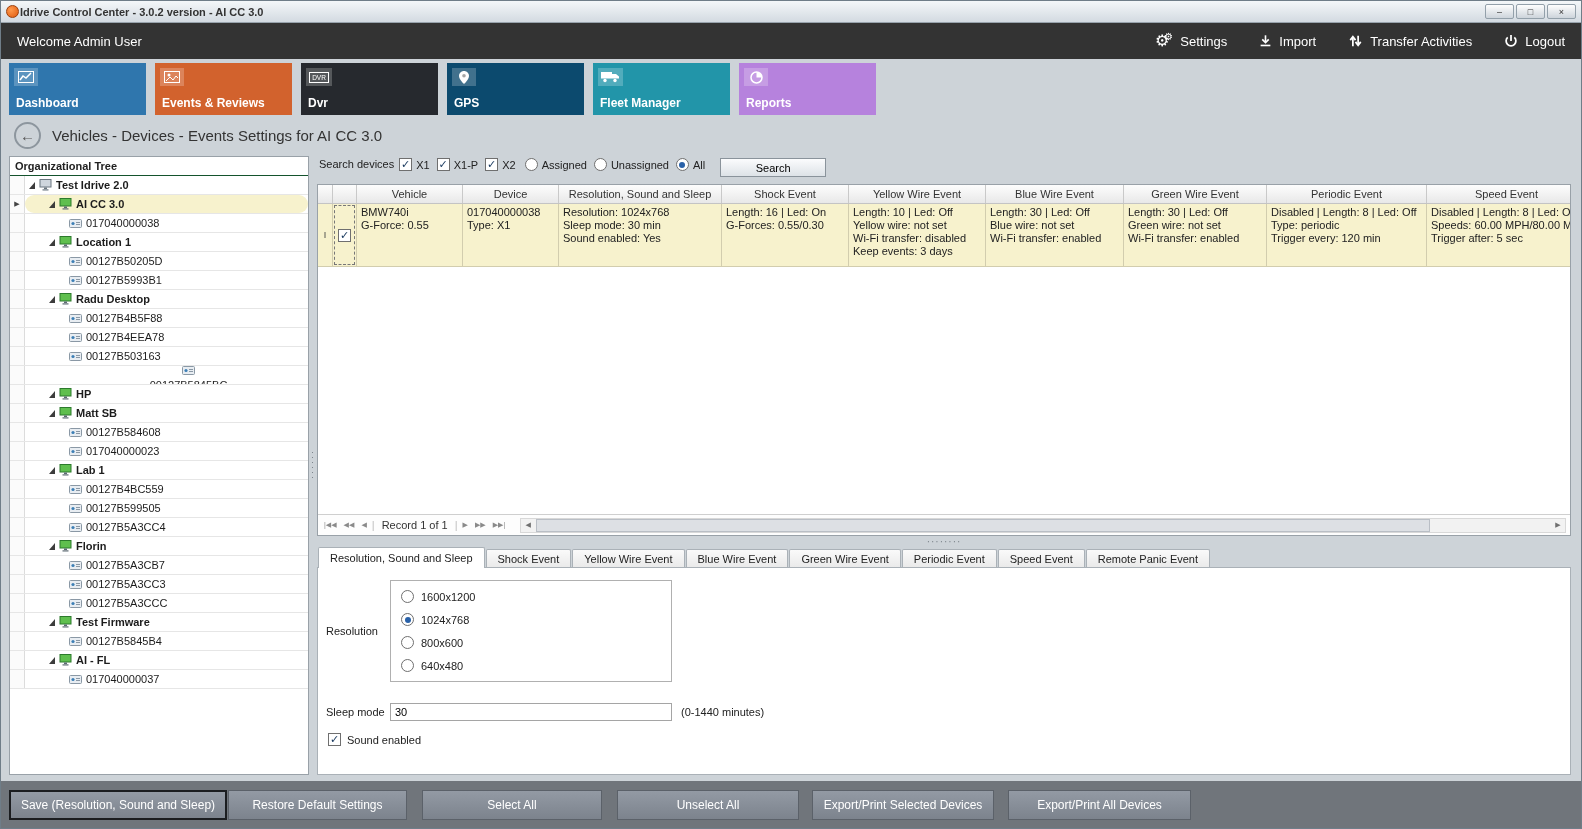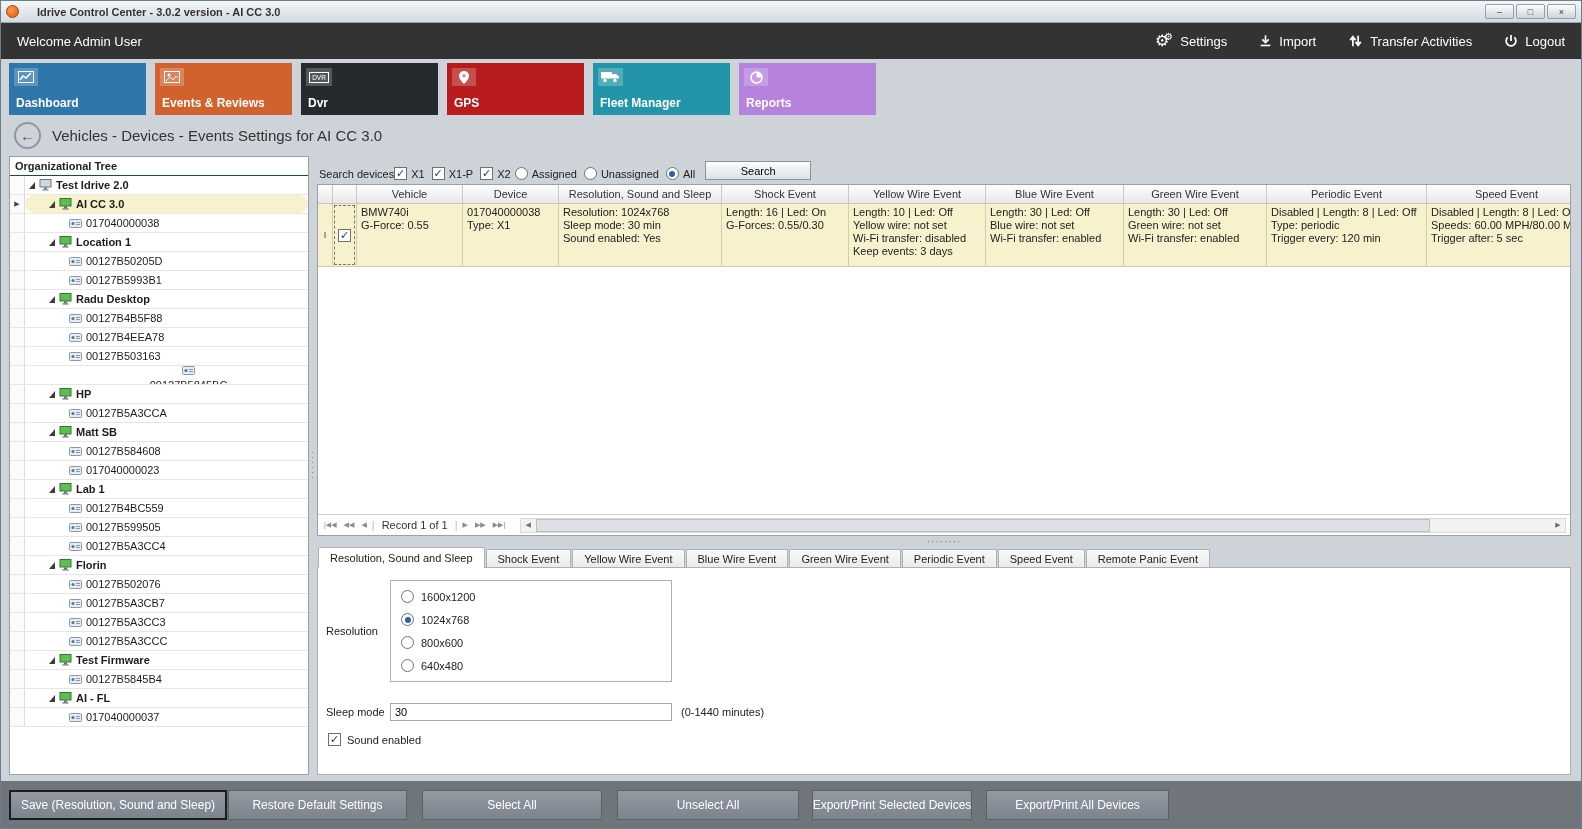--- a/index.html
+++ b/index.html
@@ -8,7 +8,7 @@
 .window{width:1582px;height:829px;display:flex;flex-direction:column;background:#cdd3d8;overflow:hidden;border:1px solid #6f7d88}
 
 
-.titlebar{height:22px;flex:0 0 22px;display:flex;align-items:center;gap:18px;padding:8px 5px;background:linear-gradient(#f4f7f9,#d3dae1);border-bottom:1px solid #98a3ac}
+.titlebar{height:22px;flex:0 0 22px;display:flex;align-items:center;gap:1px;padding:8px 5px;background:linear-gradient(#f4f7f9,#d3dae1);border-bottom:1px solid #98a3ac}
 .app-icon{width:13px;height:13px;border-radius:50%;background:radial-gradient(circle at 35% 35%,#ff9a4d,#e05a10);border:1px solid #9c3f0c;flex:0 0 auto}
 .titlebar .title{font-weight:bold;color:#333;flex:1;white-space:nowrap;overflow:hidden}
 .winbtns{display:flex;gap:2px}

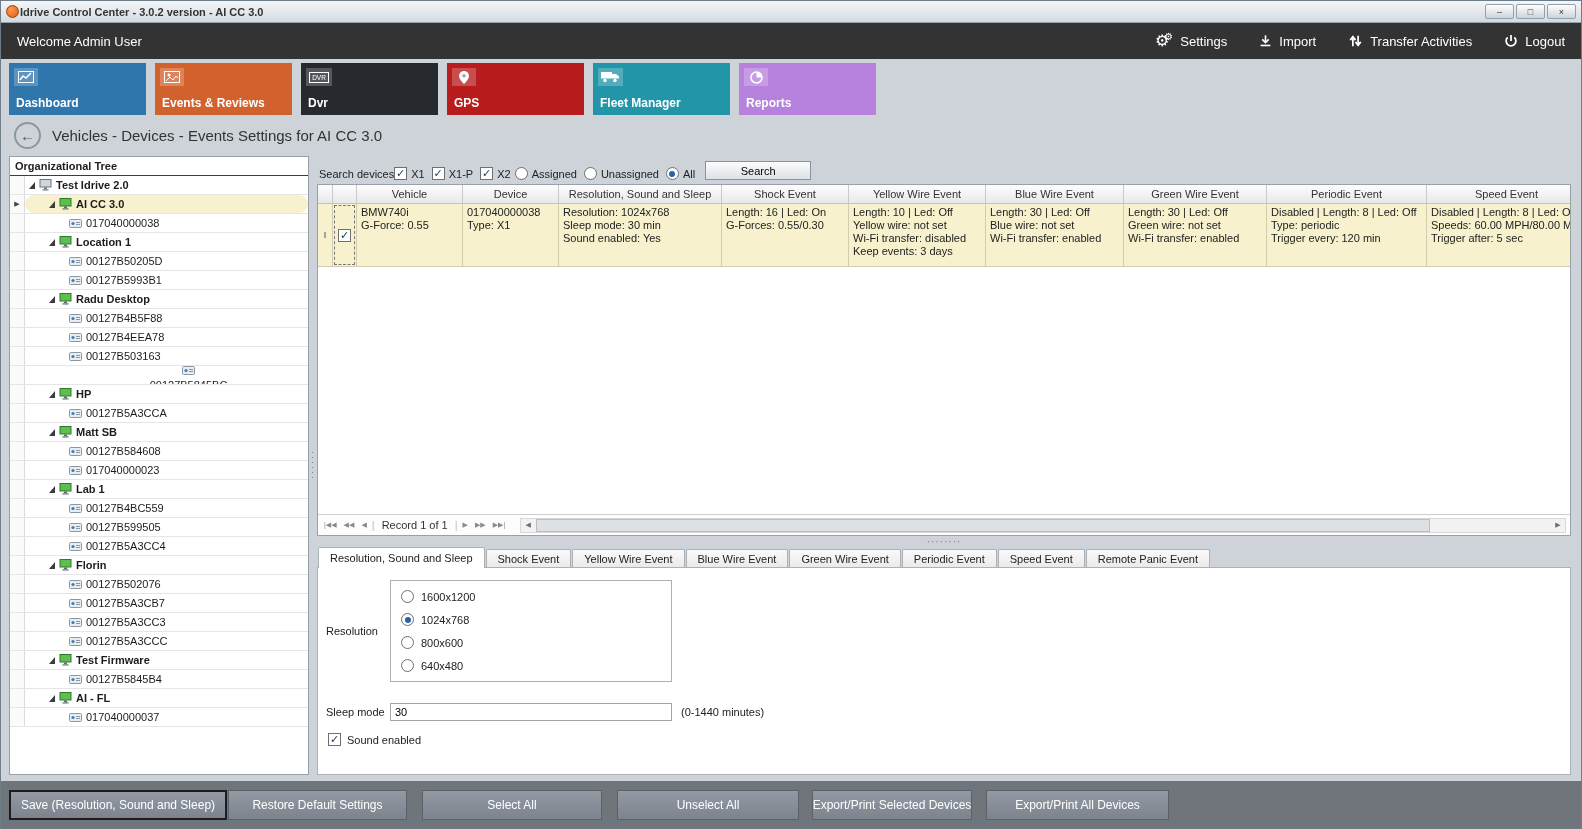--- a/index.html
+++ b/index.html
@@ -188,7 +188,7 @@
         </div>
         <div class="tlabel">Dvr</div>
       </div>
-      <div class="tile" style="background: #b91c1c;">
+      <div class="tile" style="background: #0c4a6e;">
         <div class="ticon">
           <svg width="10" height="13" viewBox="0 0 10 13">
             <path d="M5 0C2.2 0 0 2.2 0 5c0 3.5 5 8 5 8s5-4.5 5-8C10 2.2 7.8 0 5 0z" fill="#fff"></path>

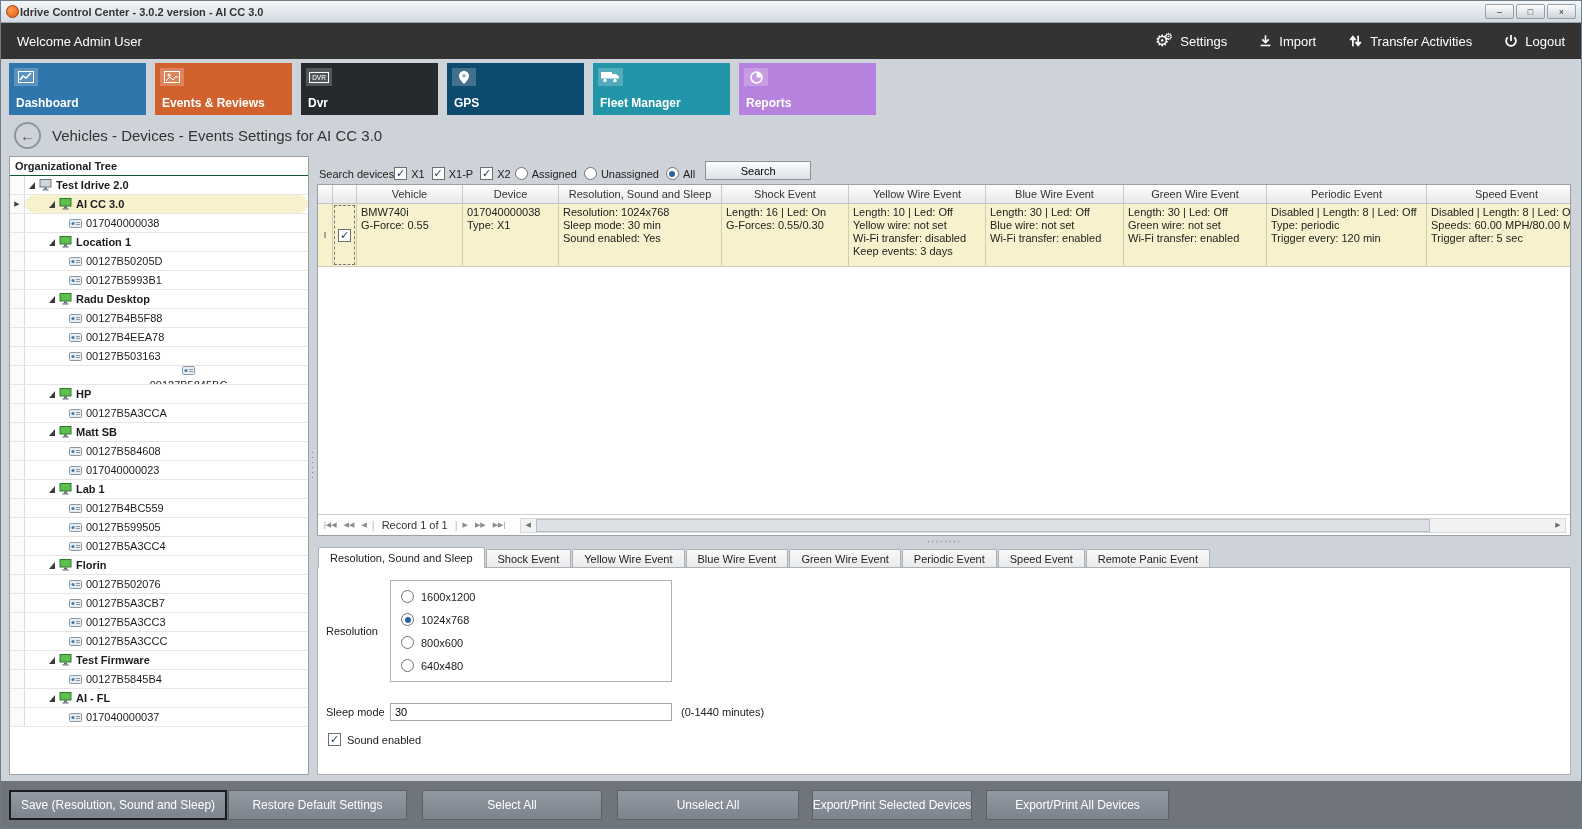--- a/index.html
+++ b/index.html
@@ -52,7 +52,7 @@
 
 
 .main-panel{flex:1;display:flex;flex-direction:column;min-width:0}
-.search-row{flex:0 0 22px;display:flex;align-items:flex-end;margin:2px 0 4px 2px;white-space:nowrap}
+.search-row{flex:0 0 22px;display:flex;align-items:flex-start;gap:5px;margin:2px 0 4px 2px;white-space:nowrap}
 .cb{width:13px;height:13px;border:1px solid #6f6f6f;background:#fff;display:inline-flex;align-items:center;justify-content:center;font-size:11px;font-weight:bold;color:#15365c;line-height:1;flex:0 0 auto}
 .rb{width:13px;height:13px;border:1px solid #6f6f6f;border-radius:50%;background:#fff;display:inline-flex;align-items:center;justify-content:center;flex:0 0 auto}
 .rb.sel::after{content:"";width:6px;height:6px;border-radius:50%;background:#2961a8}

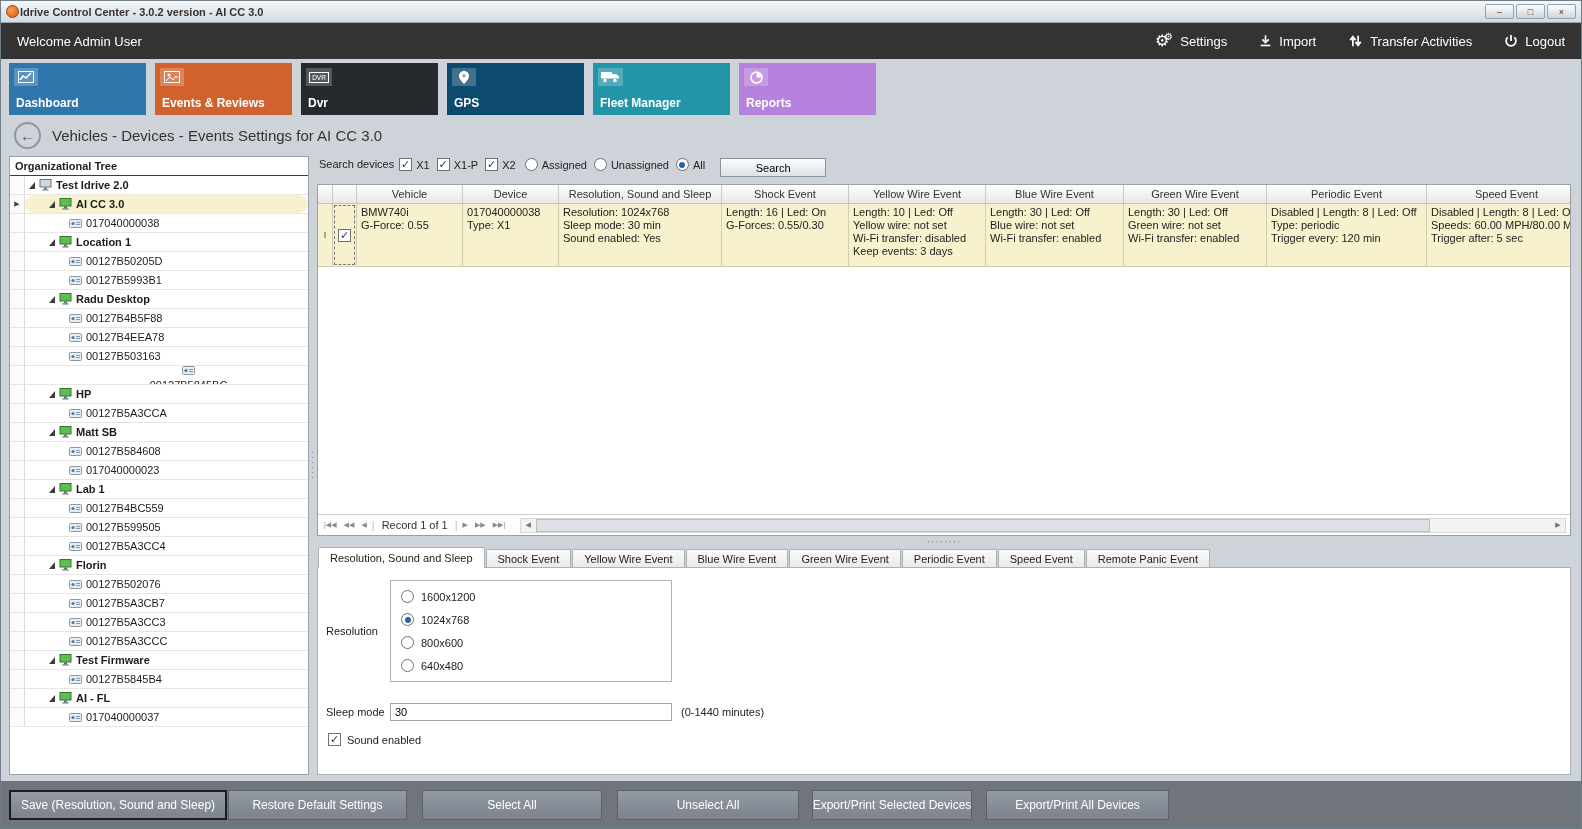--- a/index.html
+++ b/index.html
@@ -394,20 +394,6 @@
                 </svg>
               </span>
               <span class="tree-label grp">HP</span>
-            </div>
-          </div>
-          <div class="tree-row">
-            <div class="tree-ind"></div>
-            <div class="tree-main" style="padding-left: 44px;">
-              <span class="tree-ico">
-                <svg width="13" height="9" viewBox="0 0 13 9">
-                  <rect x="0.5" y="0.5" width="12" height="8" rx="1" fill="#e8edf2" stroke="#8a98a5"></rect>
-                  <circle cx="4" cy="4.5" r="1.6" fill="#3d7fb5"></circle>
-                  <rect x="7" y="3" width="4" height="1" fill="#8a98a5"></rect>
-                  <rect x="7" y="5" width="4" height="1" fill="#8a98a5"></rect>
-                </svg>
-              </span>
-              <span class="tree-label">00127B5A3CCA</span>
             </div>
           </div>
           <div class="tree-row">

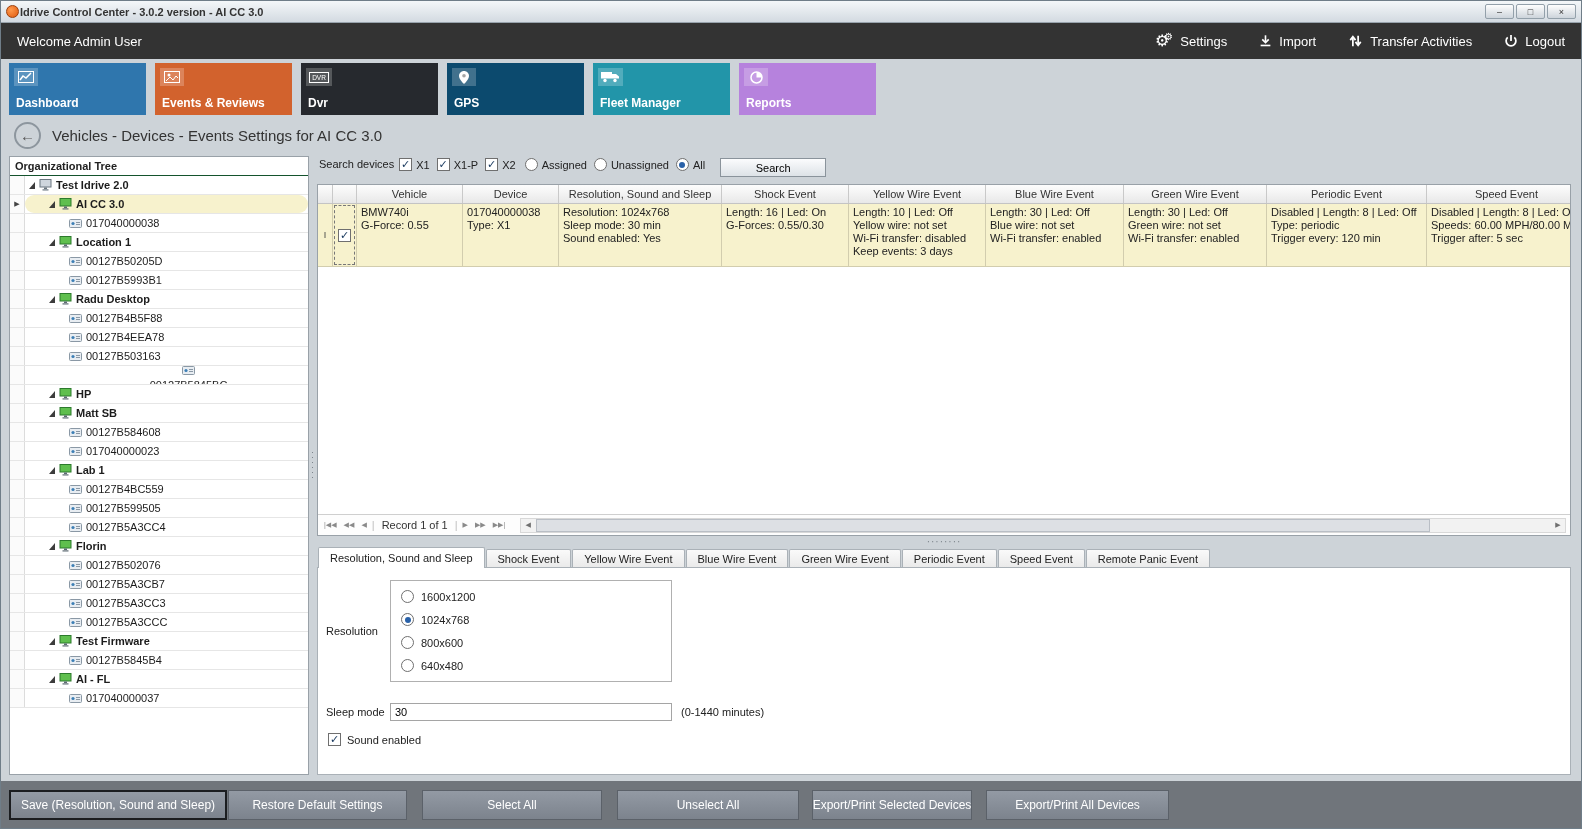--- a/index.html
+++ b/index.html
@@ -506,20 +506,6 @@
                 </svg>
               </span>
               <span class="tree-label grp">Florin</span>
-            </div>
-          </div>
-          <div class="tree-row">
-            <div class="tree-ind"></div>
-            <div class="tree-main" style="padding-left: 44px;">
-              <span class="tree-ico">
-                <svg width="13" height="9" viewBox="0 0 13 9">
-                  <rect x="0.5" y="0.5" width="12" height="8" rx="1" fill="#e8edf2" stroke="#8a98a5"></rect>
-                  <circle cx="4" cy="4.5" r="1.6" fill="#3d7fb5"></circle>
-                  <rect x="7" y="3" width="4" height="1" fill="#8a98a5"></rect>
-                  <rect x="7" y="5" width="4" height="1" fill="#8a98a5"></rect>
-                </svg>
-              </span>
-              <span class="tree-label">00127B502076</span>
             </div>
           </div>
           <div class="tree-row">

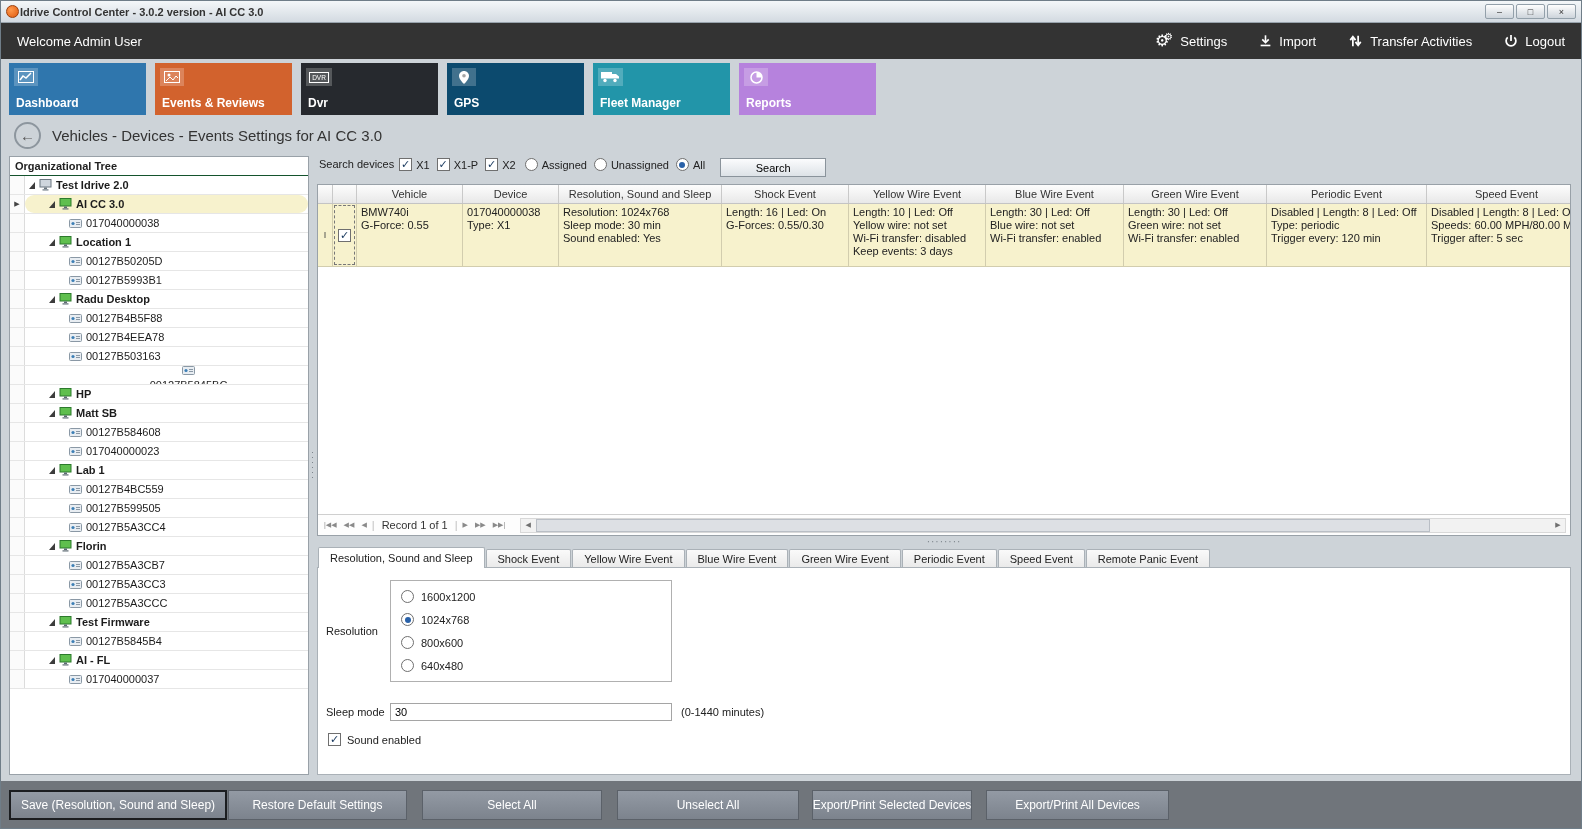--- a/index.html
+++ b/index.html
@@ -786,7 +786,7 @@
       <button class="fbtn" style="width: 179px; margin-left: 1px;">Restore Default Settings</button>
       <button class="fbtn" style="width: 180px; margin-left: 15px;">Select All</button>
       <button class="fbtn" style="width: 182px; margin-left: 15px;">Unselect All</button>
-      <button class="fbtn" style="width: 160px; margin-left: 13px;">Export/Print Selected Devices</button>
+      <button class="fbtn" style="width: 182px; margin-left: 13px;">Export/Print Selected Devices</button>
       <button class="fbtn" style="width: 183px; margin-left: 14px;">Export/Print All Devices</button>
     </div>
 

